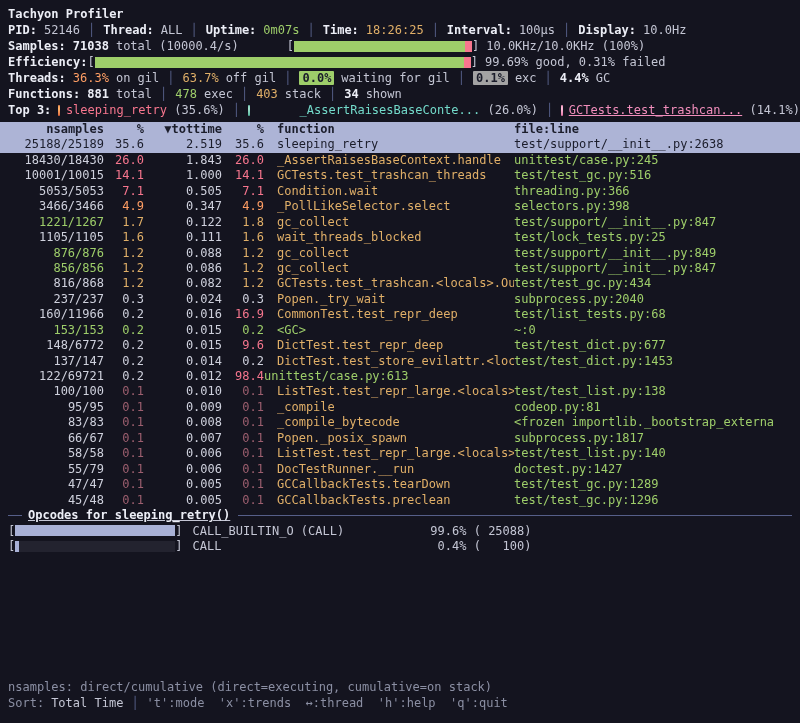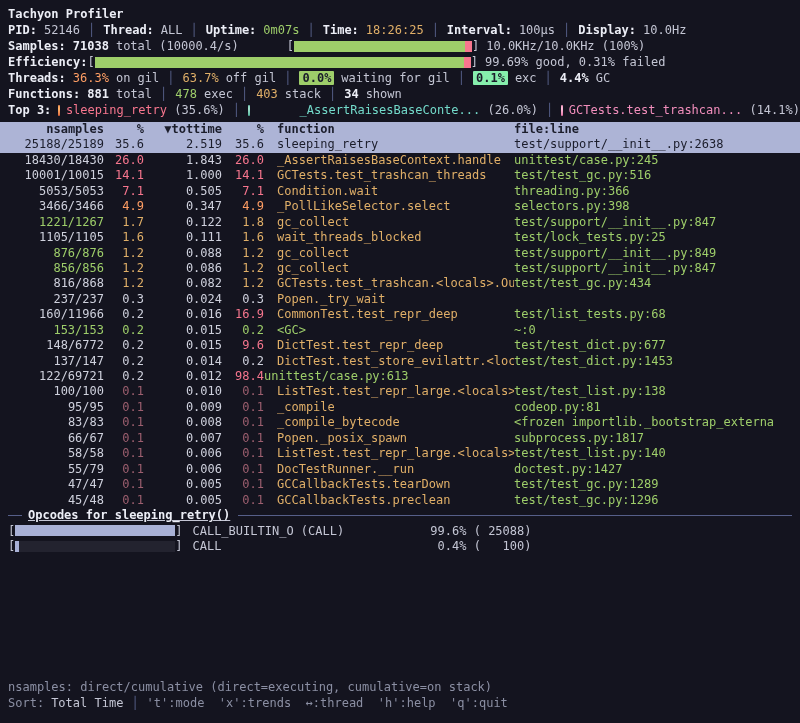--- a/index.html
+++ b/index.html
@@ -31,7 +31,7 @@
   .bracket { color:var(--fg); }
   .chip { padding:0 3px; color:var(--seltext); font-weight:bold; border-radius:1px; }
   .chip-green { background:var(--green); }
-  .chip-gray { background:#86efac; }
+  .chip-gray { background:#a3a3a3; }
 
   
   .bar { display:inline-flex; height:11px; background:var(--track); align-self:center; }

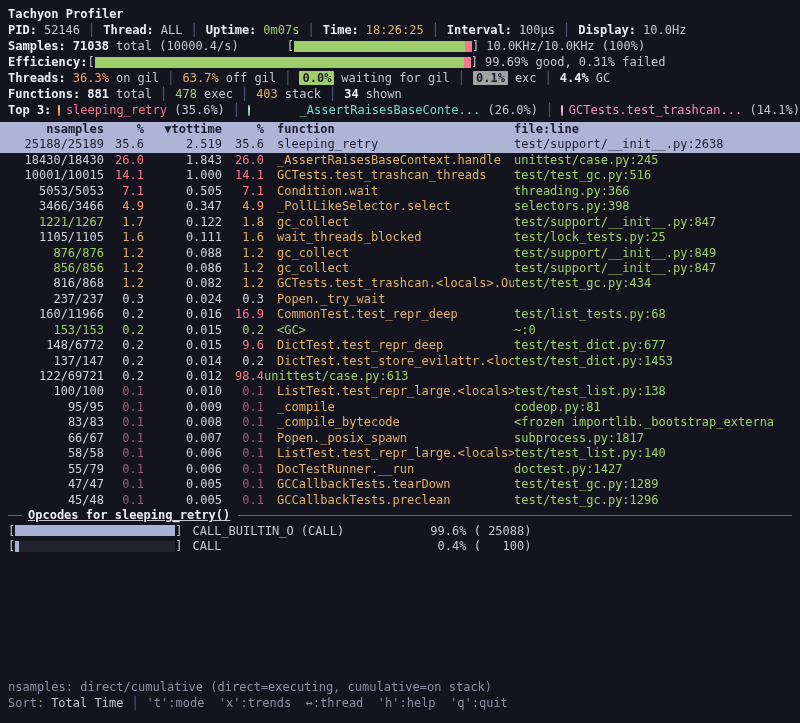--- a/index.html
+++ b/index.html
@@ -27,7 +27,7 @@
   .org { color:var(--orange);text-align:right; }
   .red { color:var(--red); }
   .teal { color:var(--teal);margin-left:44px; }
-  .pnk { color:var(--pink); }
+  .pnk { color:var(--pink);text-decoration:underline; }
   .bracket { color:var(--fg); }
   .chip { padding:0 3px; color:var(--seltext); font-weight:bold; border-radius:1px; }
   .chip-green { background:var(--green); }

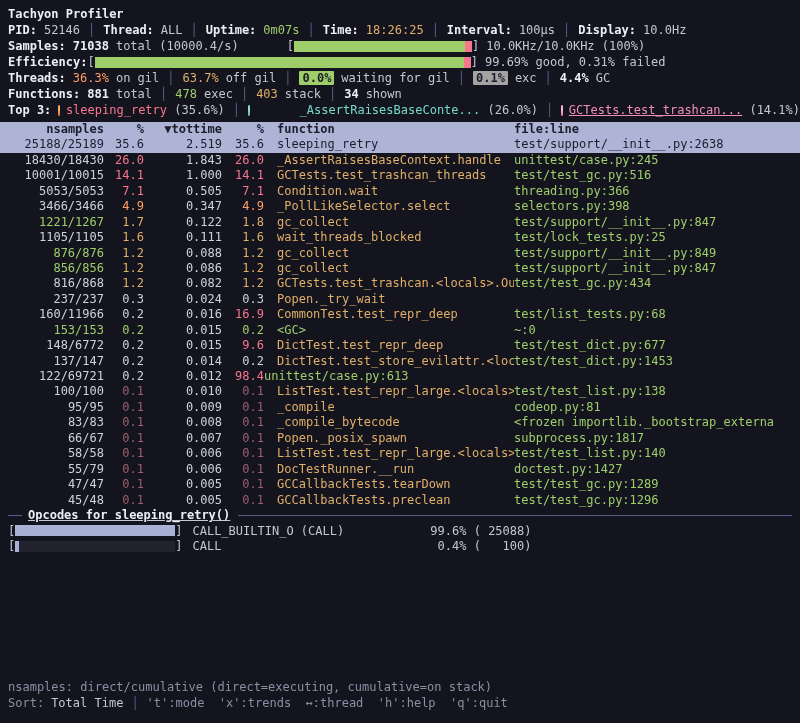--- a/index.html
+++ b/index.html
@@ -197,7 +197,7 @@
         <div class="trow"><span class="c-ns g">876/876</span><span class="c-p1 y">1.2</span><span class="c-tt w">0.088</span><span class="c-p2 y">1.2</span><span class="c-fn y">gc_collect</span><span class="c-fl g">test/support/__init__.py:849</span></div>
         <div class="trow"><span class="c-ns g">856/856</span><span class="c-p1 y">1.2</span><span class="c-tt w">0.086</span><span class="c-p2 y">1.2</span><span class="c-fn y">gc_collect</span><span class="c-fl g">test/support/__init__.py:847</span></div>
         <div class="trow"><span class="c-ns w">816/868</span><span class="c-p1 y">1.2</span><span class="c-tt w">0.082</span><span class="c-p2 y">1.2</span><span class="c-fn y">GCTests.test_trashcan.&lt;locals&gt;.Ouch...</span><span class="c-fl g">test/test_gc.py:434</span></div>
-        <div class="trow"><span class="c-ns w">237/237</span><span class="c-p1 w">0.3</span><span class="c-tt w">0.024</span><span class="c-p2 w">0.3</span><span class="c-fn y">Popen._try_wait</span></div>
+        <div class="trow"><span class="c-ns w">237/237</span><span class="c-p1 w">0.3</span><span class="c-tt w">0.024</span><span class="c-p2 w">0.3</span><span class="c-fn y">Popen._try_wait</span><span class="c-fl g">subprocess.py:2040</span></div>
         <div class="trow"><span class="c-ns w">160/11966</span><span class="c-p1 w">0.2</span><span class="c-tt w">0.016</span><span class="c-p2 r">16.9</span><span class="c-fn y">CommonTest.test_repr_deep</span><span class="c-fl g">test/list_tests.py:68</span></div>
         <div class="trow"><span class="c-ns g">153/153</span><span class="c-p1 g">0.2</span><span class="c-tt w">0.015</span><span class="c-p2 g">0.2</span><span class="c-fn g">&lt;GC&gt;</span><span class="c-fl g">~:0</span></div>
         <div class="trow"><span class="c-ns w">148/6772</span><span class="c-p1 w">0.2</span><span class="c-tt w">0.015</span><span class="c-p2 r">9.6</span><span class="c-fn y">DictTest.test_repr_deep</span><span class="c-fl g">test/test_dict.py:677</span></div>

